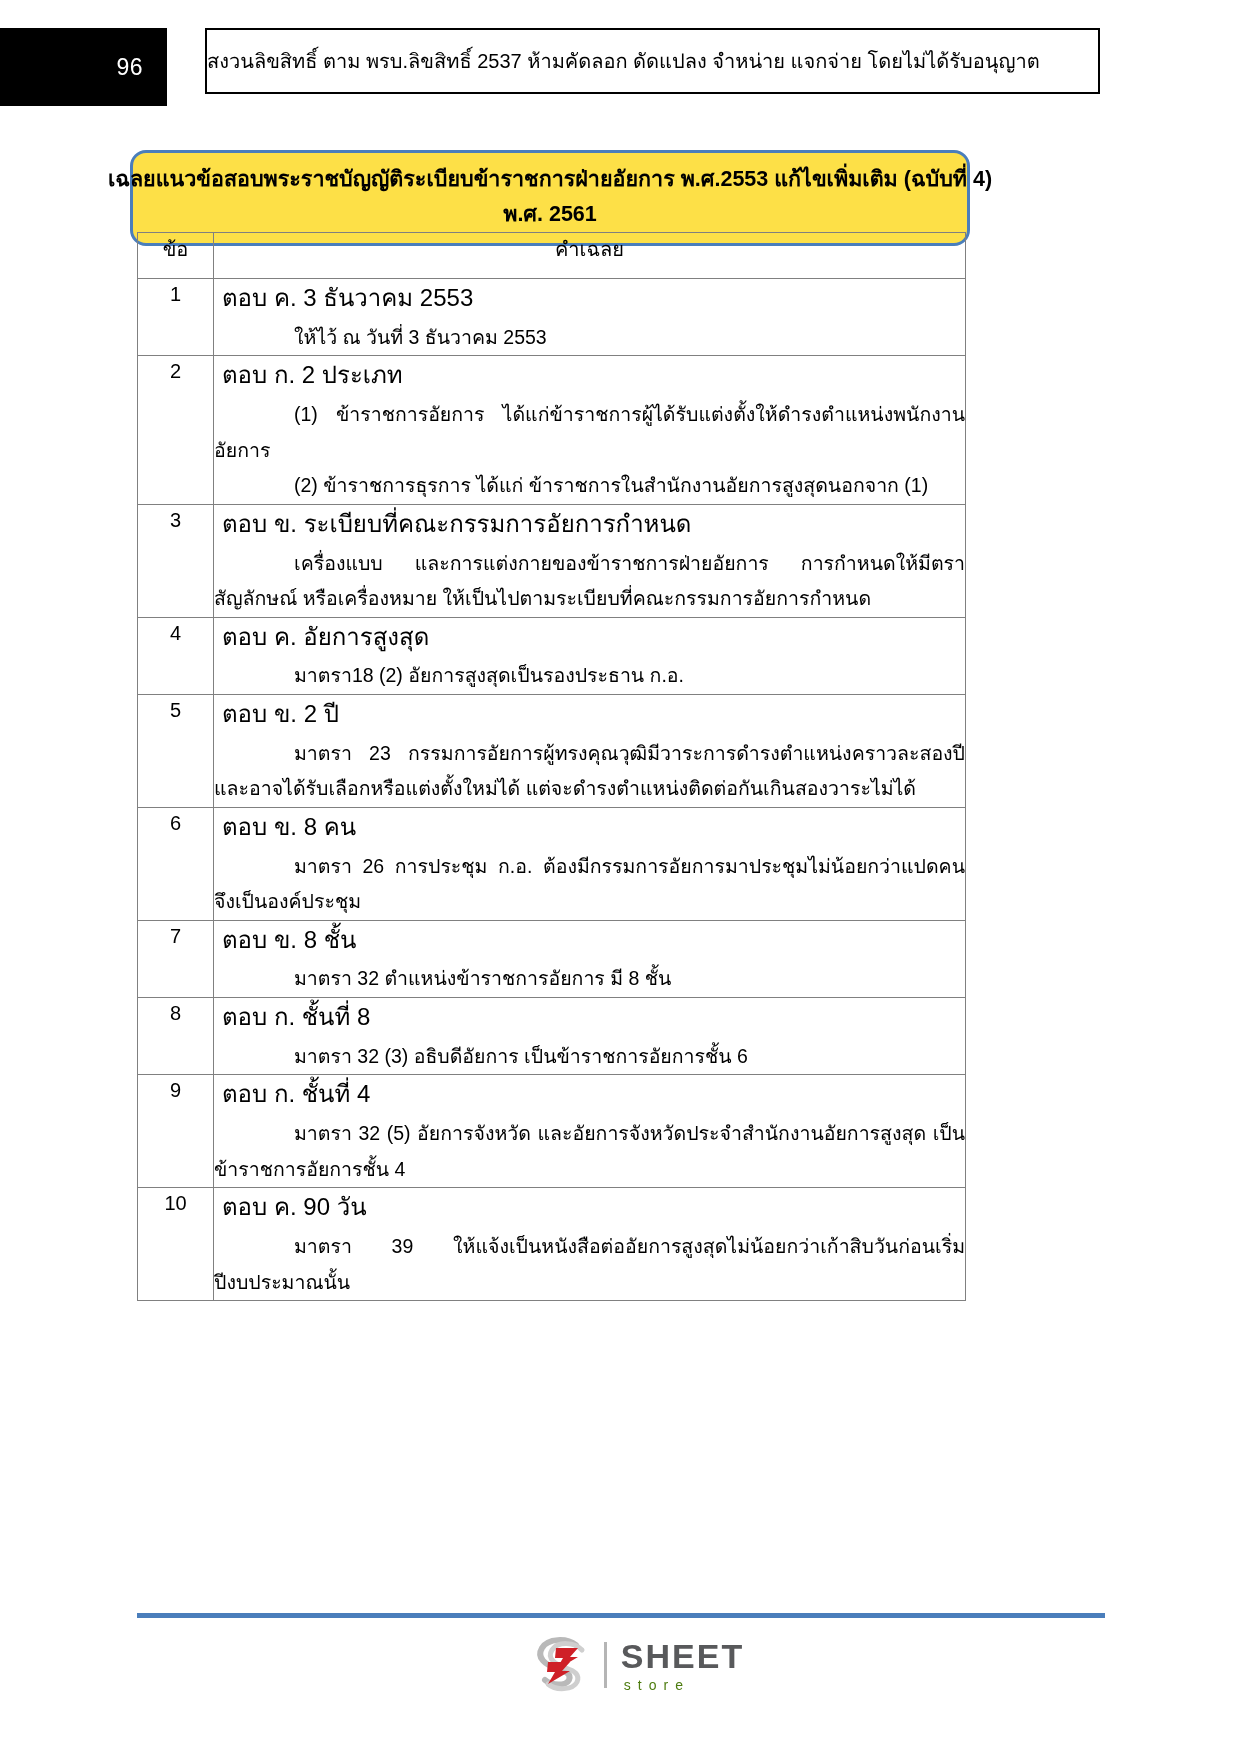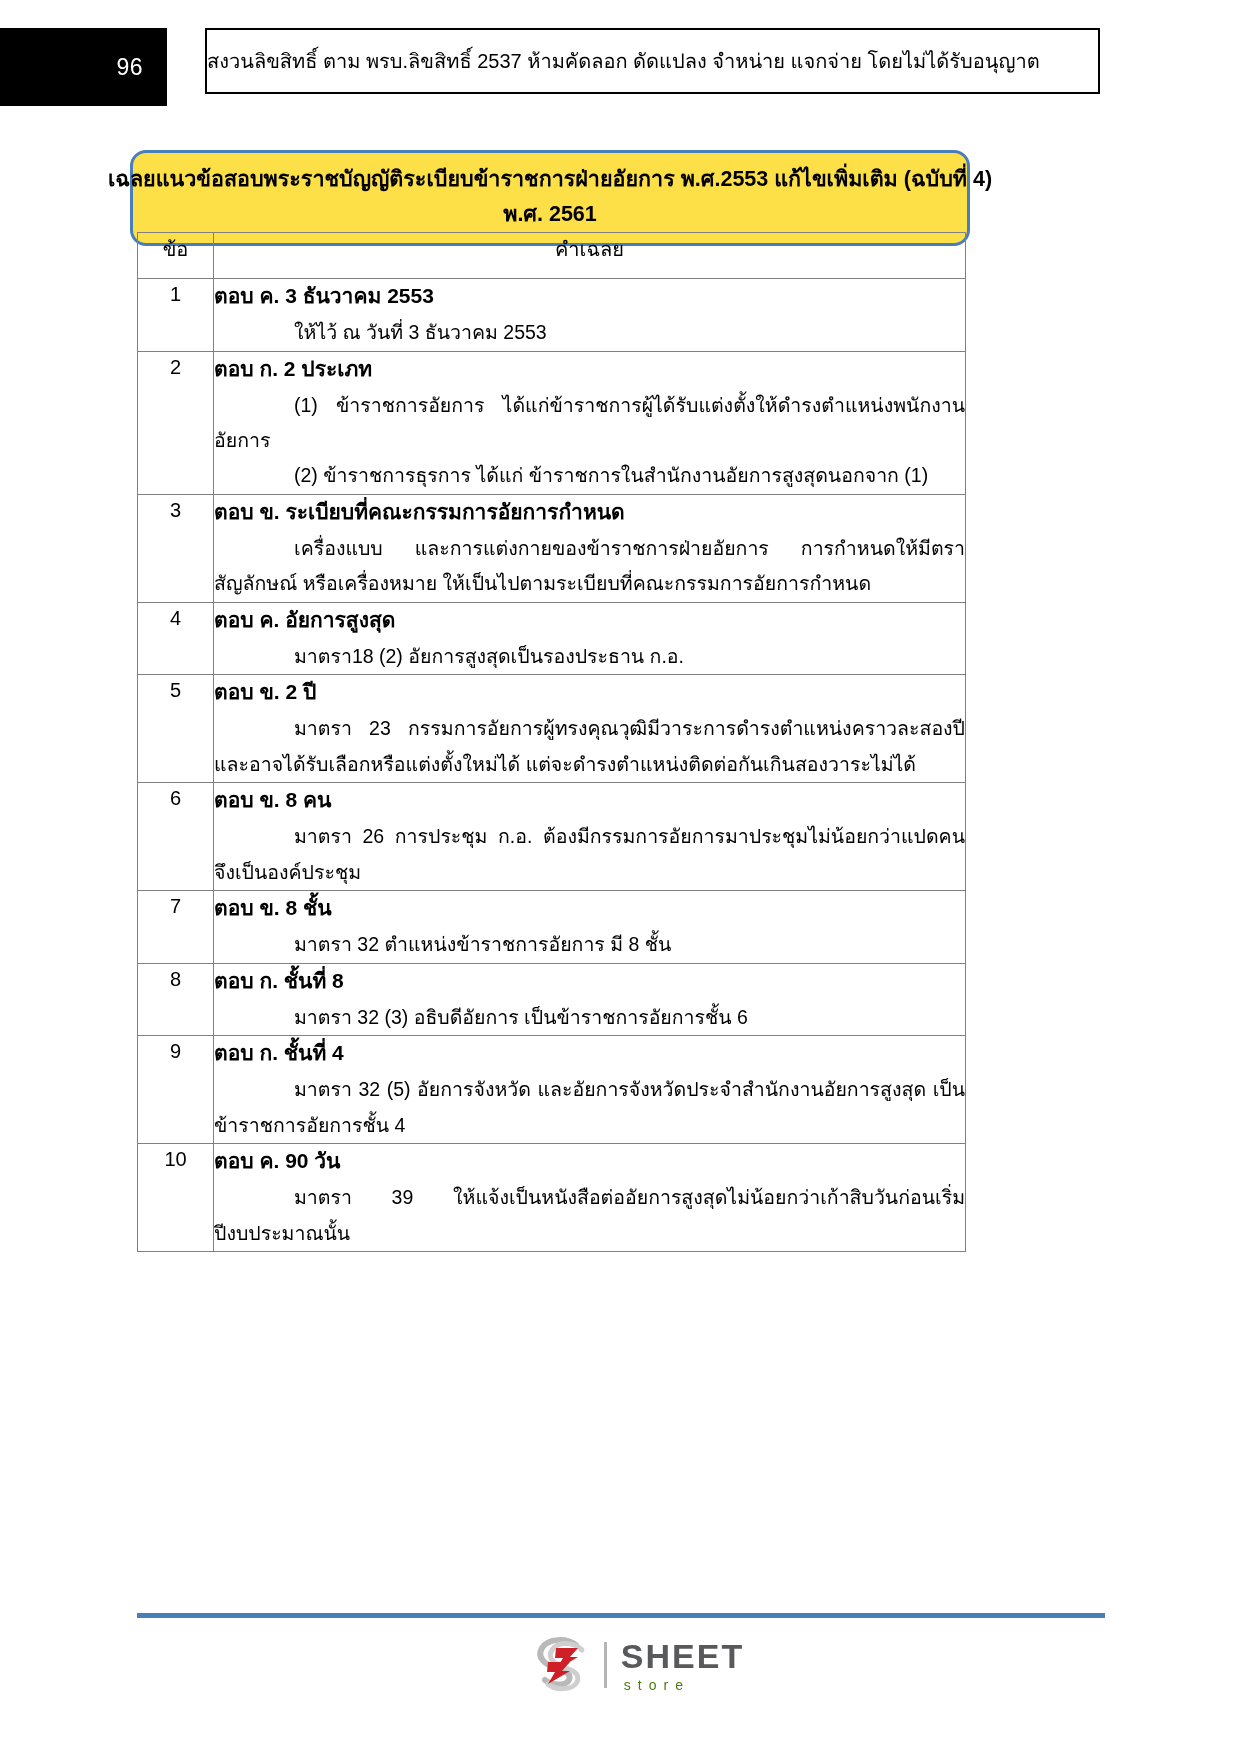--- a/index.html
+++ b/index.html
@@ -123,10 +123,10 @@
     padding: 10px 14px 10px 10px;
   }
   .ans-head {
-    font-size: 21px;
-    font-weight: bold;
+    font-size: 24px;
+    font-weight: normal;
     line-height: 1.62;
-    margin: 0 0 2px 0;
+    margin: 0 0 2px 8px;
   }
   .ans-body {
     font-size: 19.5px;

